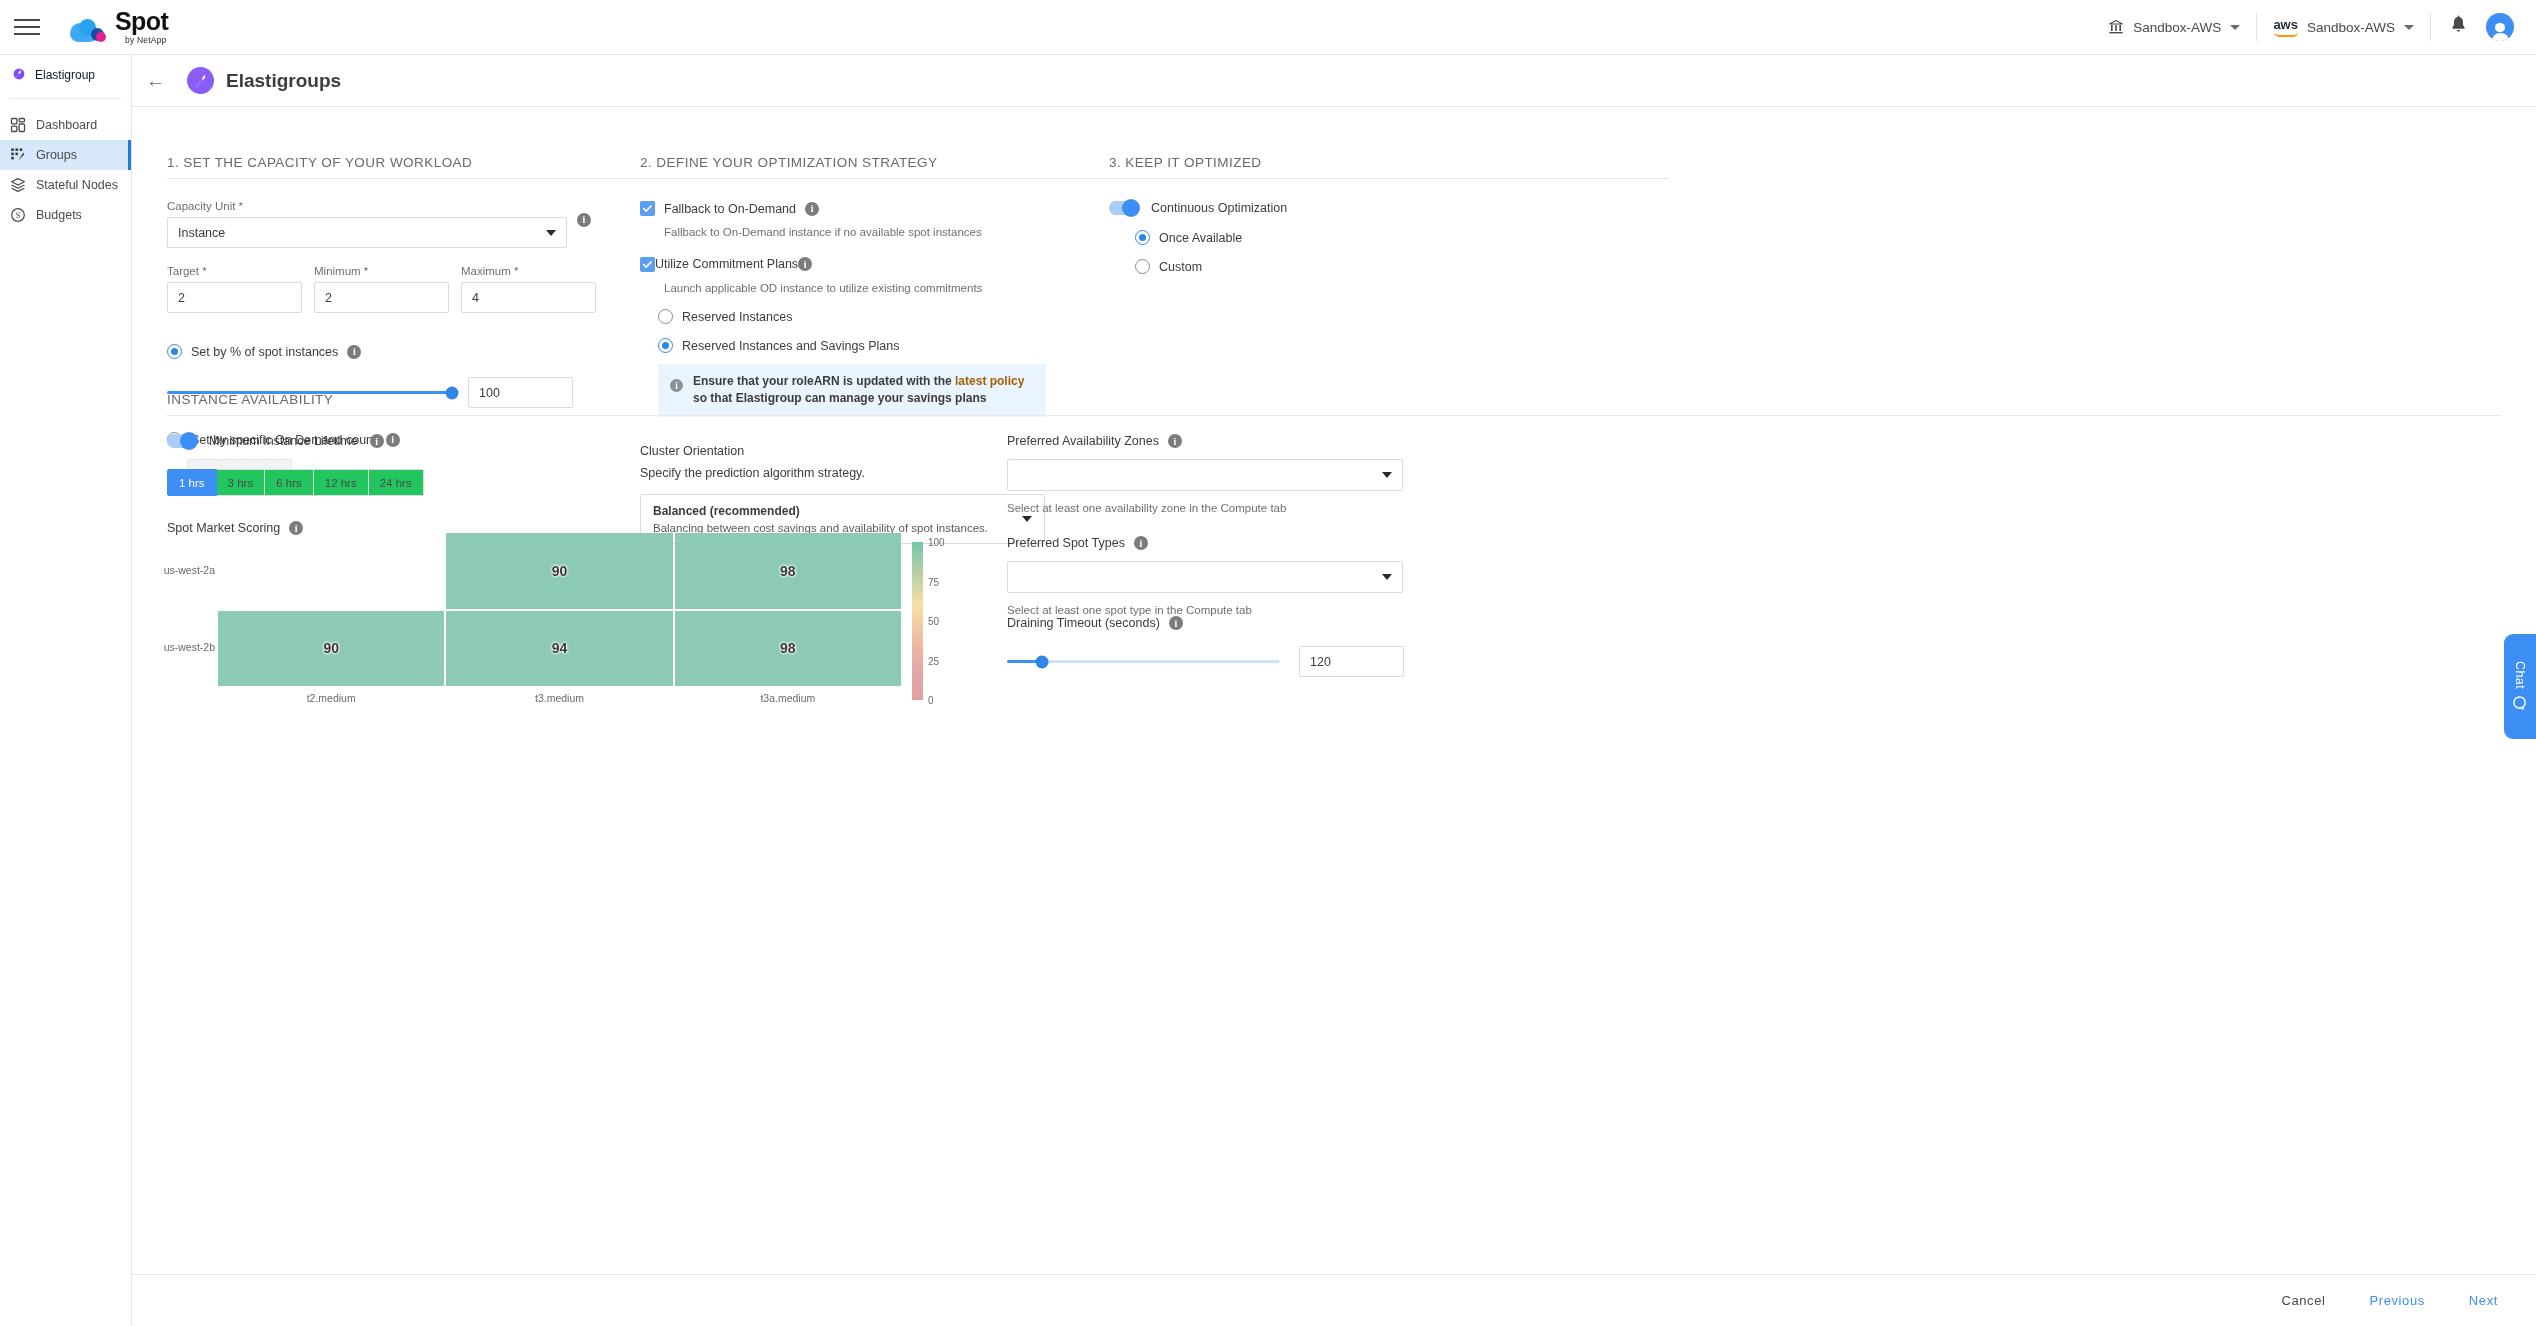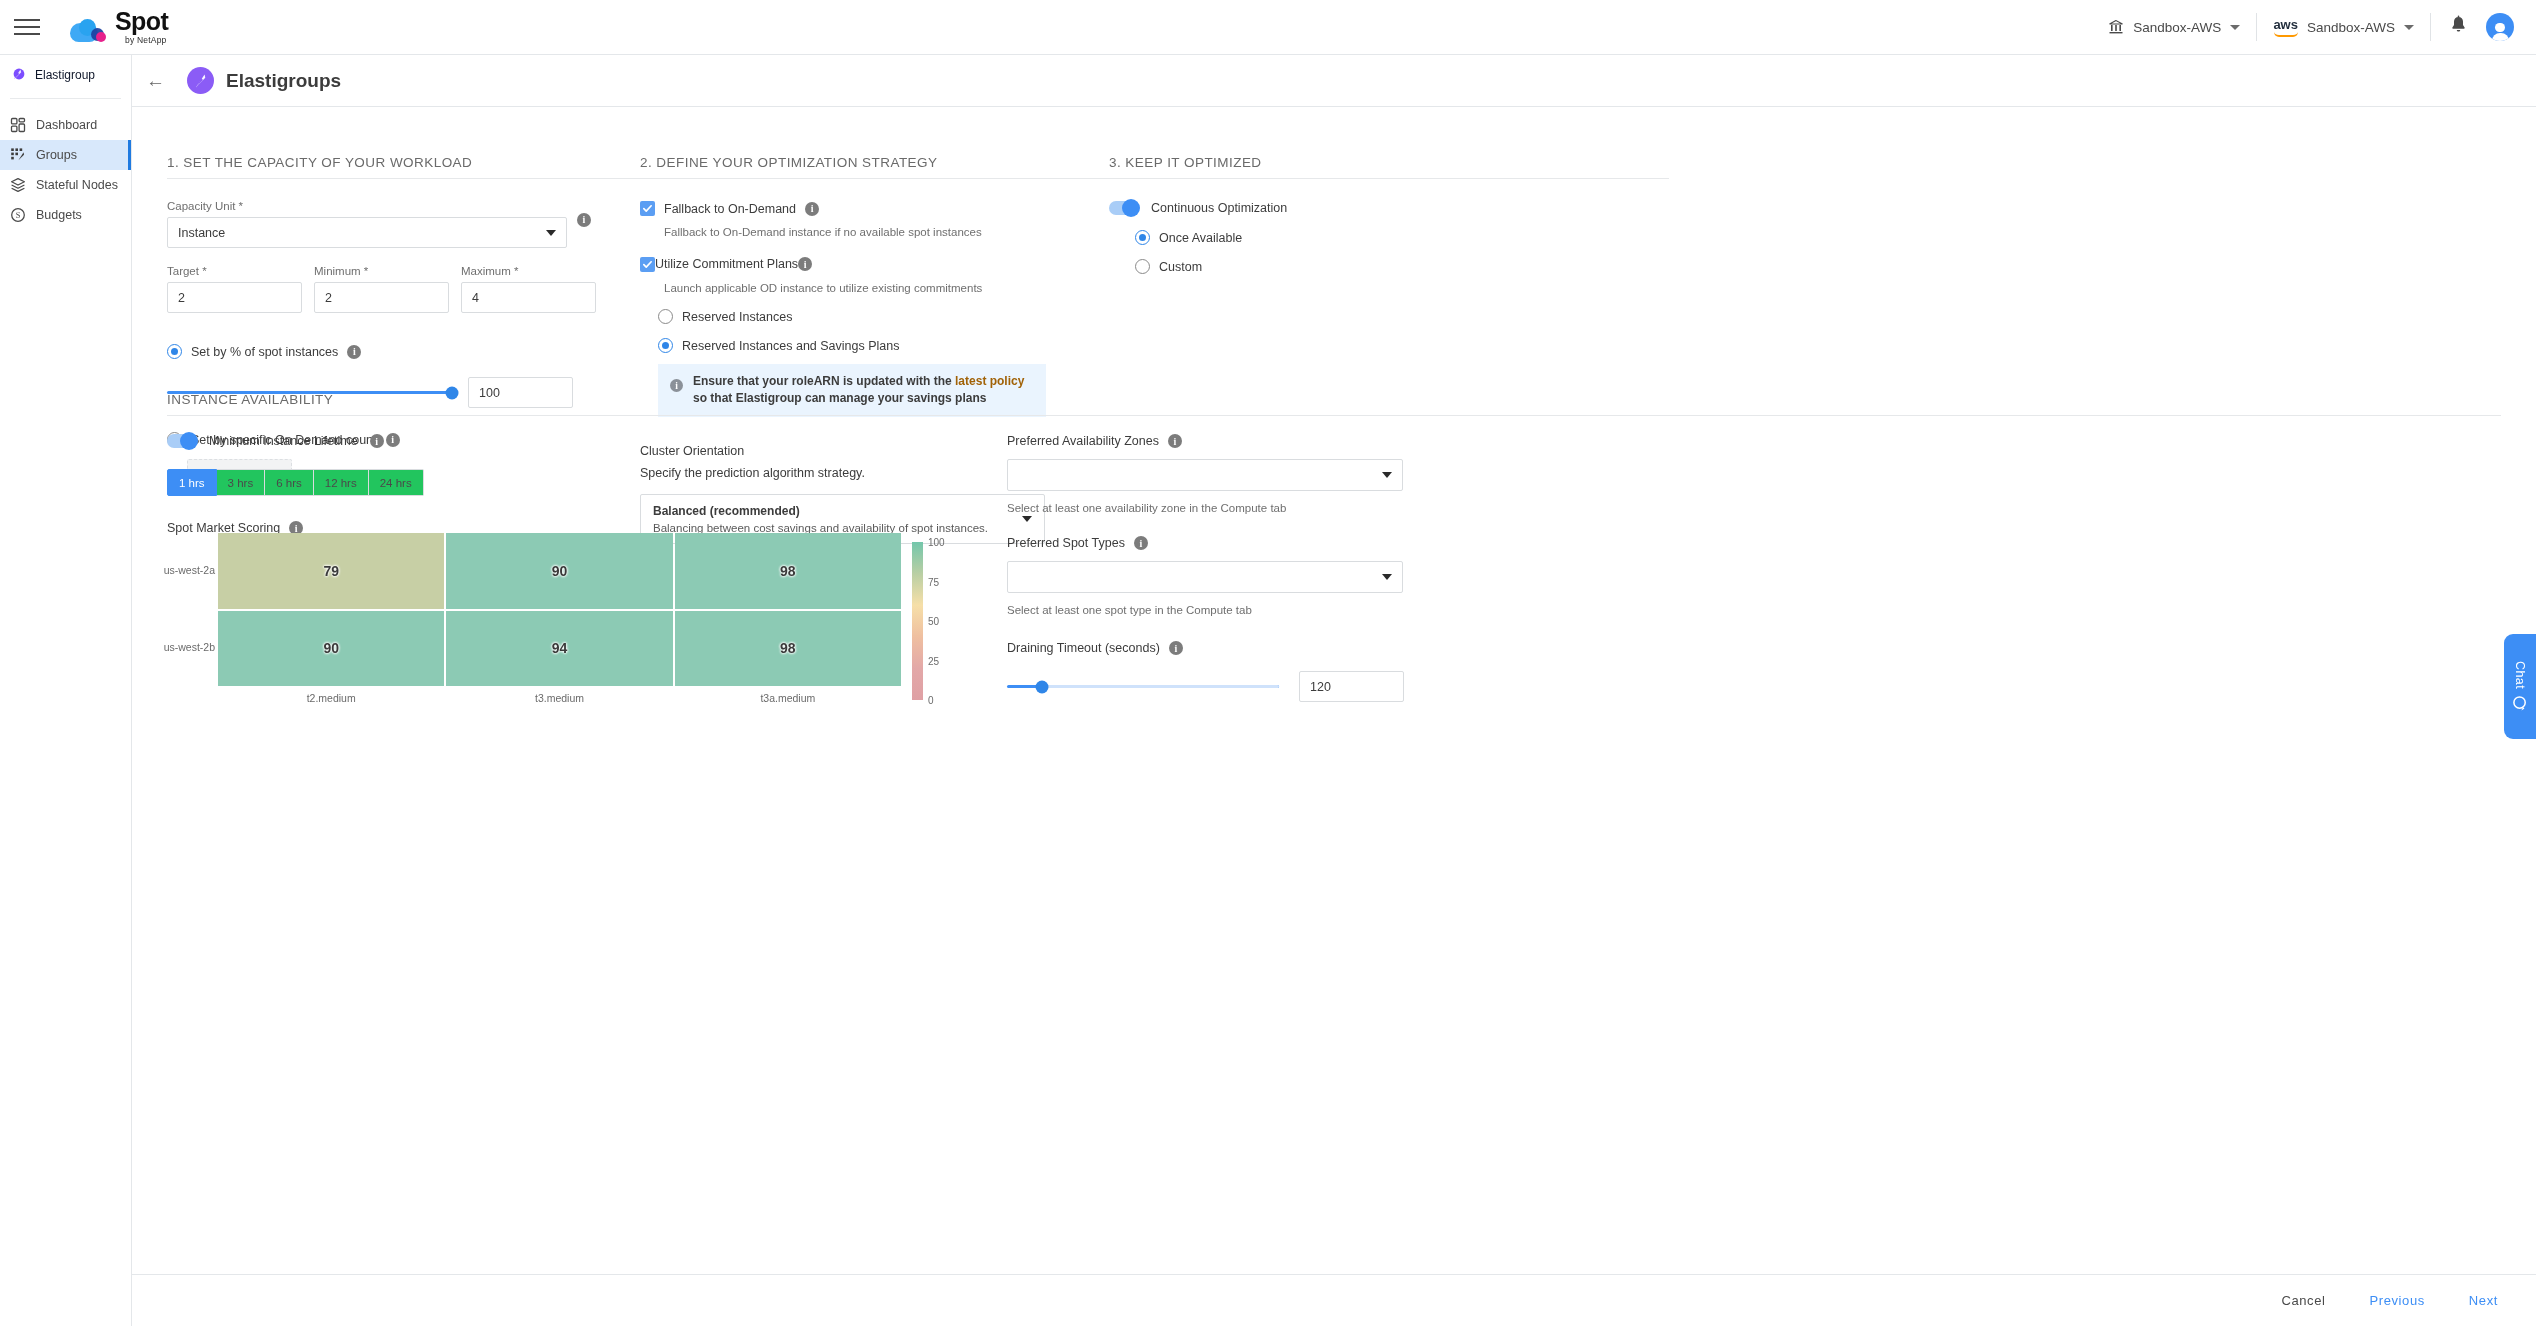--- a/index.html
+++ b/index.html
@@ -457,7 +457,6 @@
         <div class="hm-rowlabel" style="position: absolute; right: 4px; top: 109.25px; width: 52px;">us-west-2b</div>
       </div>
     <div id="hm-grid" style="position:absolute; left:50px; top:0; width:685px; height:155px;">
-        <div class="hm-cell" style="position: absolute; left: 1px; top: 1px; width: 226.333px; height: 75.5px; background: rgb(199, 207, 165);">79</div>
         <div class="hm-cell" style="position: absolute; left: 229.333px; top: 1px; width: 226.333px; height: 75.5px; background: rgb(140, 202, 180);">90</div>
         <div class="hm-cell" style="position: absolute; left: 457.667px; top: 1px; width: 226.333px; height: 75.5px; background: rgb(140, 202, 180);">98</div>
         <div class="hm-cell" style="position: absolute; left: 1px; top: 78.5px; width: 226.333px; height: 75.5px; background: rgb(140, 202, 180);">90</div>

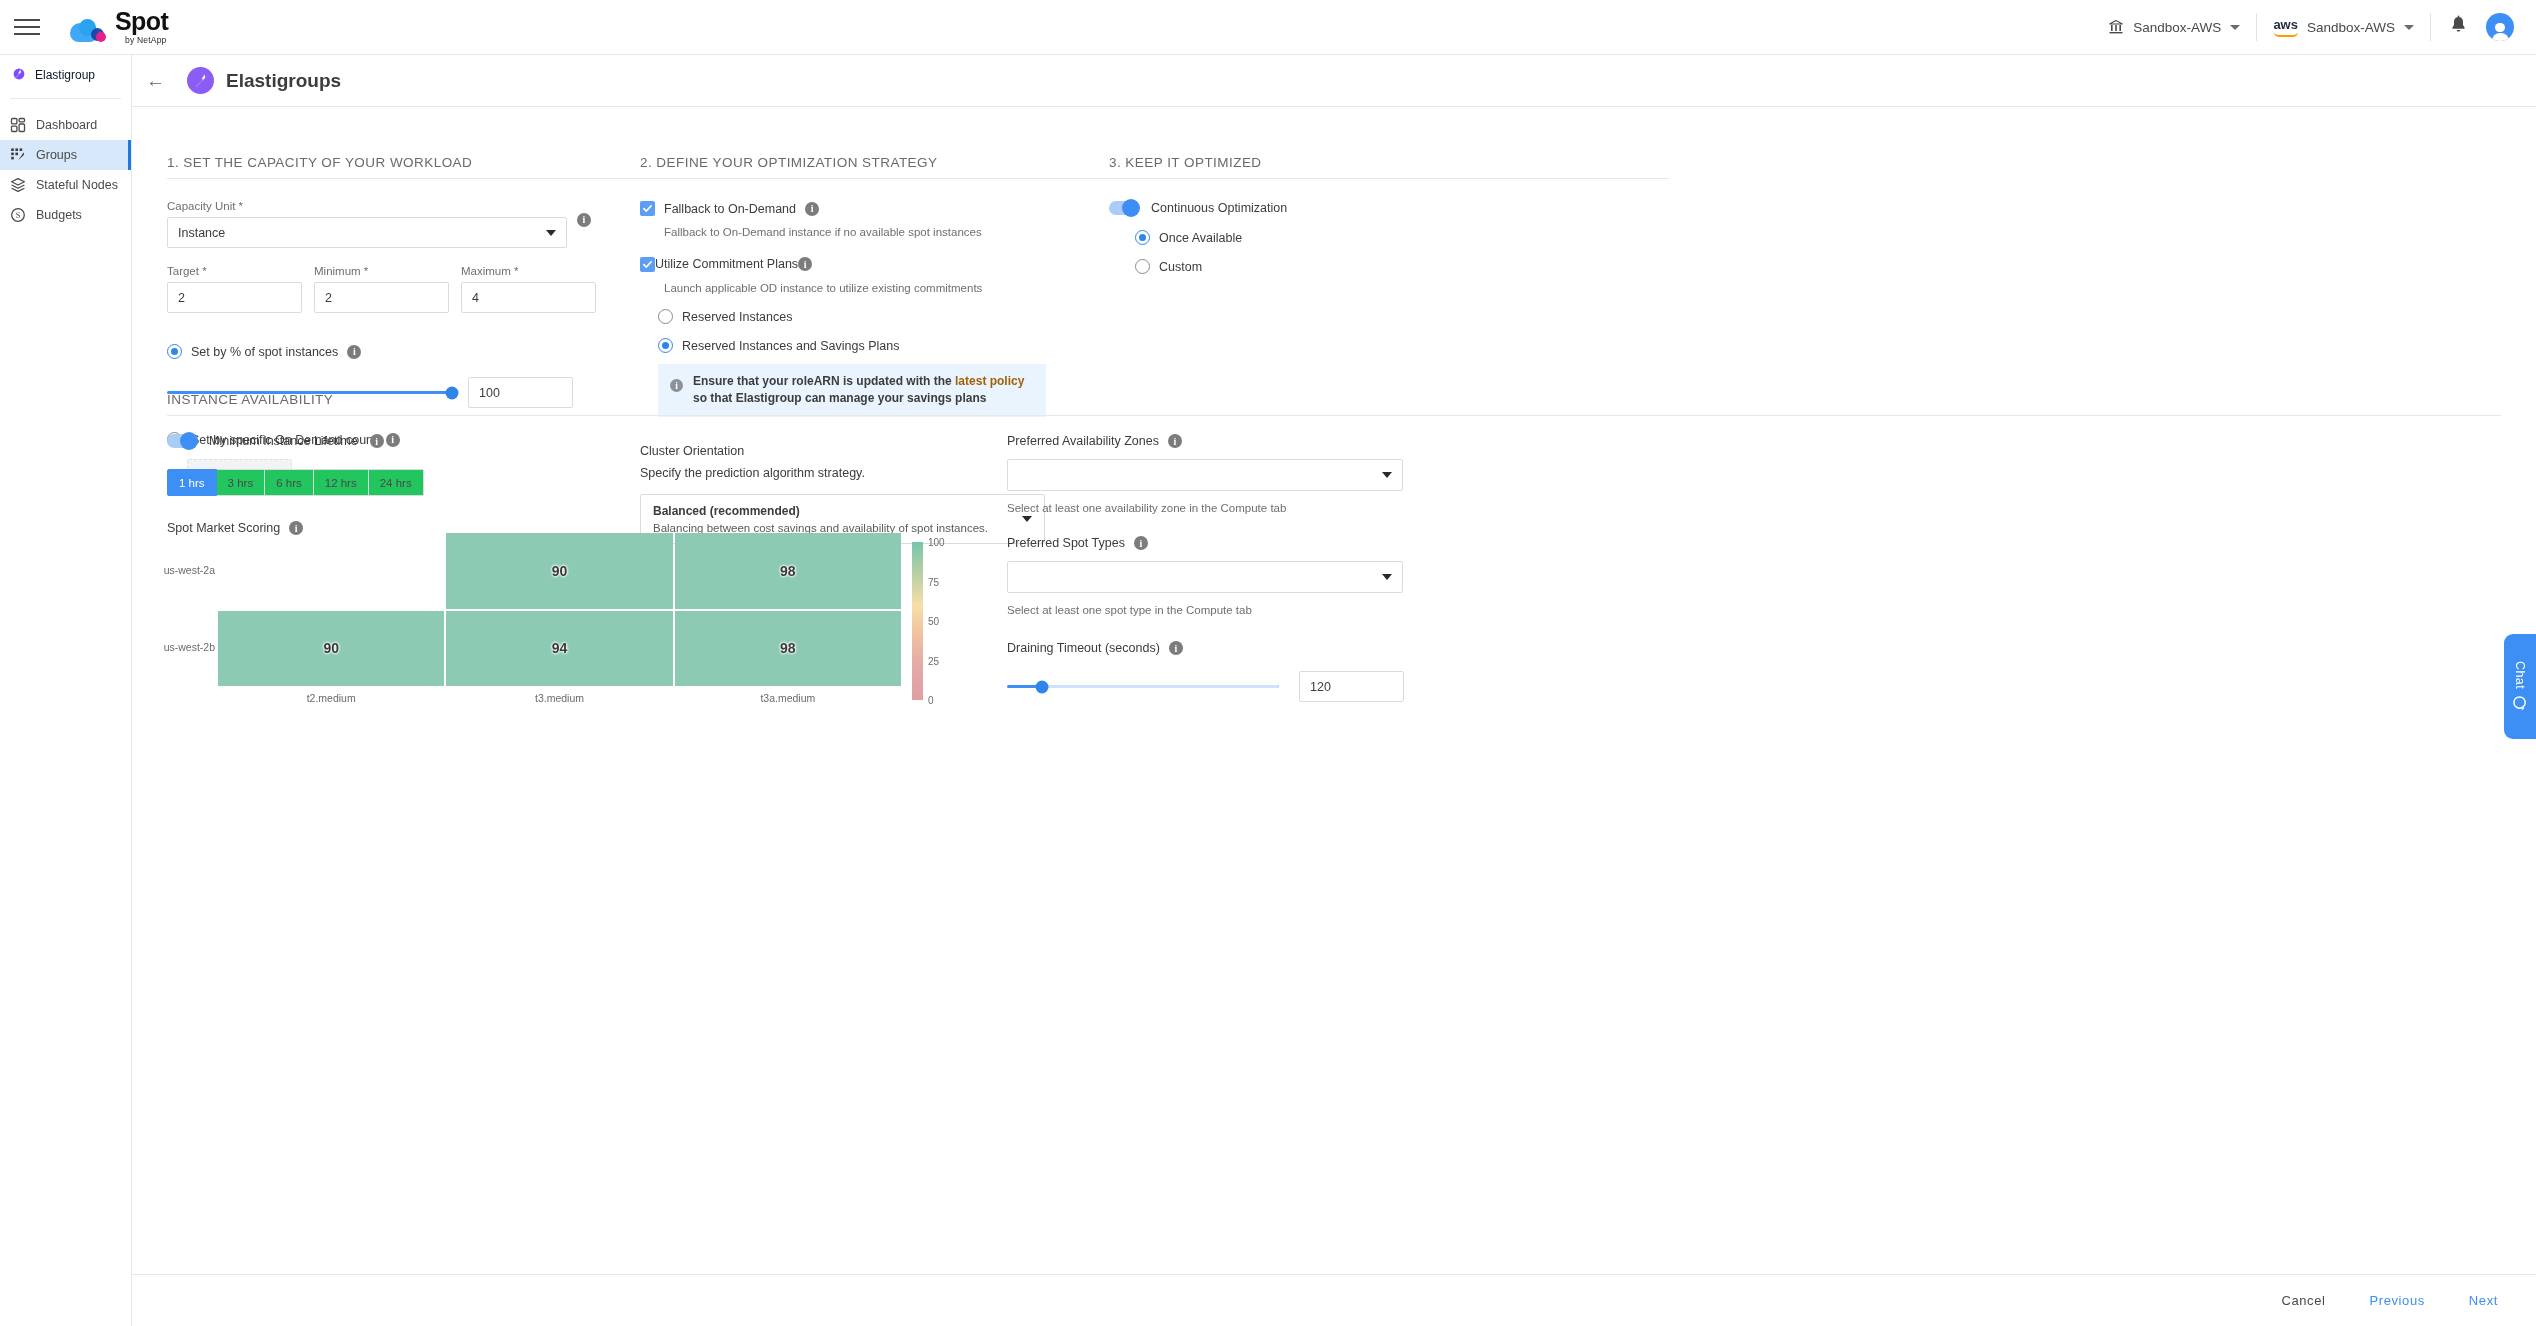--- a/index.html
+++ b/index.html
@@ -501,7 +501,7 @@
     </div>
     <div class="help-text" style="margin-top:11px;">Select at least one spot type in the Compute tab</div>
 
-    <div style="margin-top:25px; display:flex; align-items:flex-start; gap:9px;">
+    <div style="display:flex; align-items:flex-start; gap:9px;">
       <span style="font-size:12.5px;">Draining Timeout (seconds)</span>
       <div class="info-i">i</div>
     </div>

